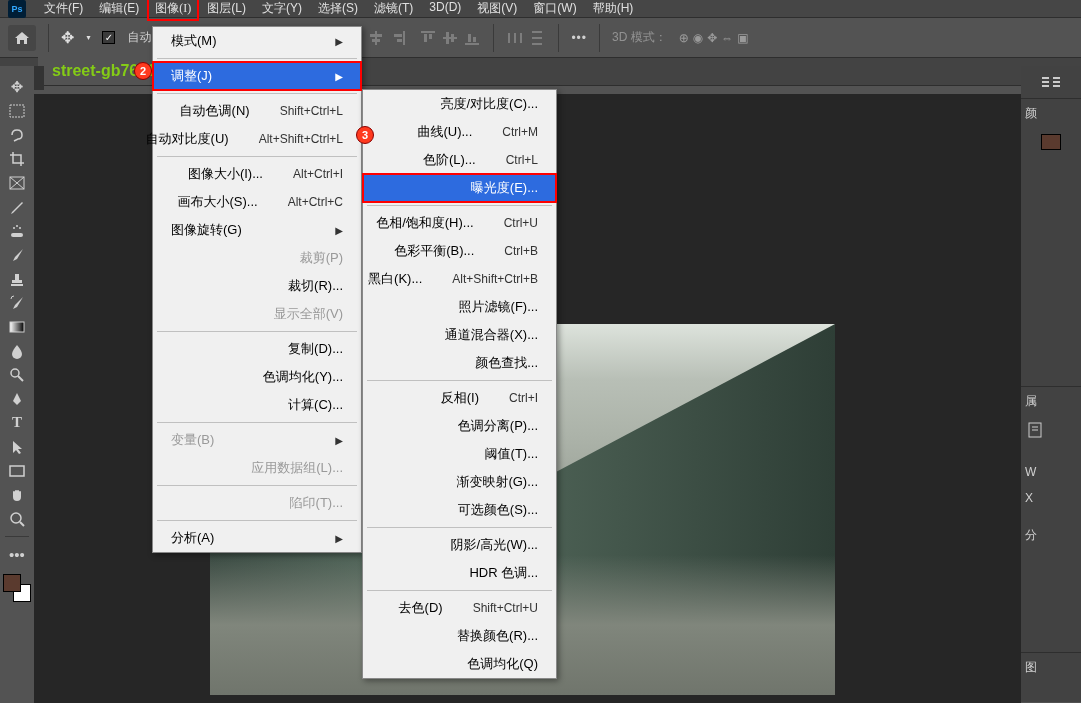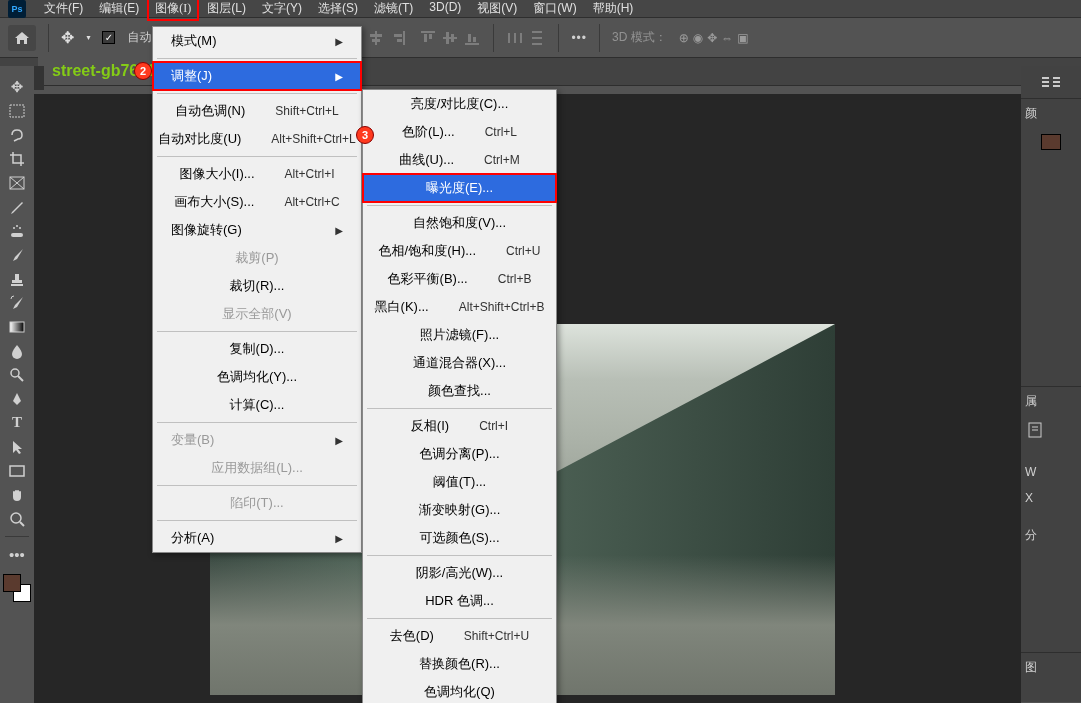--- a/index.html
+++ b/index.html
@@ -165,7 +165,7 @@
 .dd-item {
   padding: 5px 18px 5px 18px;
   display: flex;
-  justify-content: center;
+  justify-content: flex-end;
   align-items: center;
   cursor: pointer;
   white-space: nowrap;

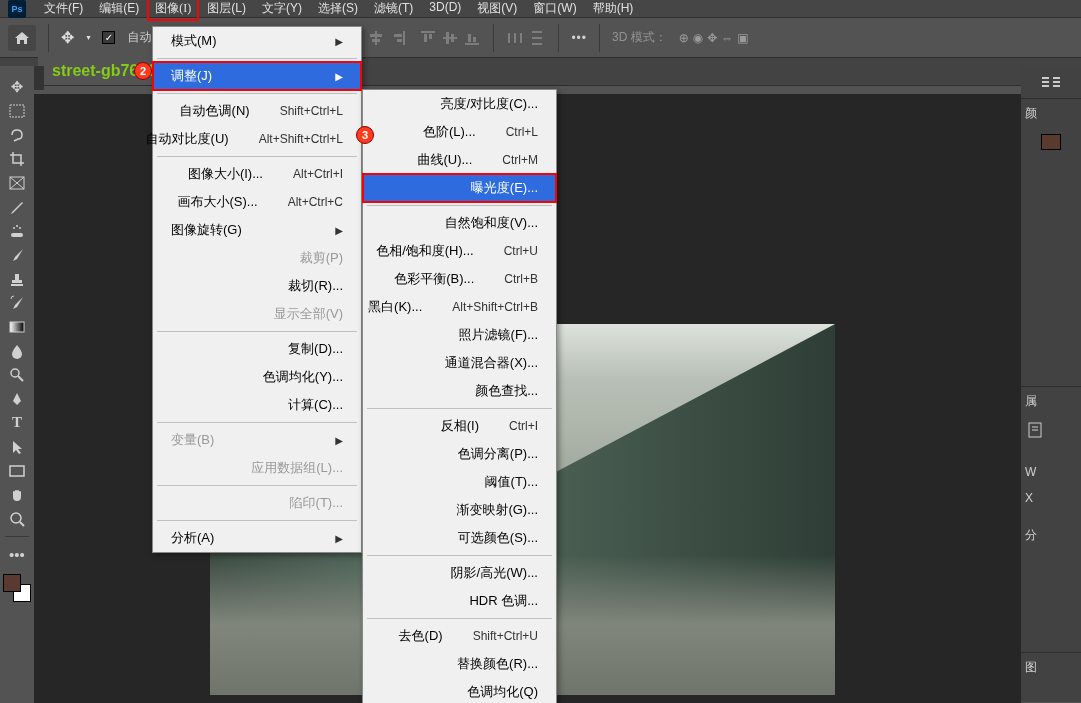--- a/index.html
+++ b/index.html
@@ -521,13 +521,13 @@
       <span>亮度/对比度(C)...</span>
     </div>
     <div class="dd-item">
+      <span>曲线(U)...</span>
+      <span class="shortcut">Ctrl+M</span>
+    </div>
+    <div class="dd-item">
       <span>色阶(L)...</span>
       <span class="shortcut">Ctrl+L</span>
     </div>
-    <div class="dd-item">
-      <span>曲线(U)...</span>
-      <span class="shortcut">Ctrl+M</span>
-    </div>
     <div class="dd-item highlighted boxed-red">
       <span>曝光度(E)...</span>
     </div>

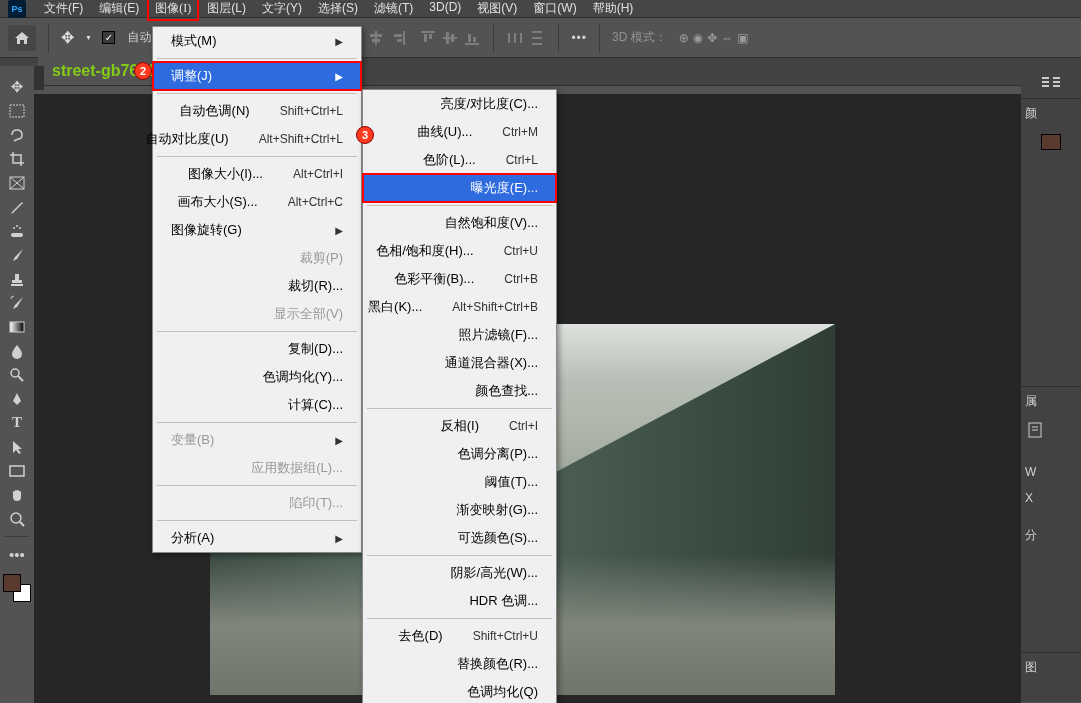--- a/index.html
+++ b/index.html
@@ -533,9 +533,6 @@
     </div>
     <div class="dd-sep"></div>
     <div class="dd-item">
-      <span>自然饱和度(V)...</span>
-    </div>
-    <div class="dd-item">
       <span>色相/饱和度(H)...</span>
       <span class="shortcut">Ctrl+U</span>
     </div>

